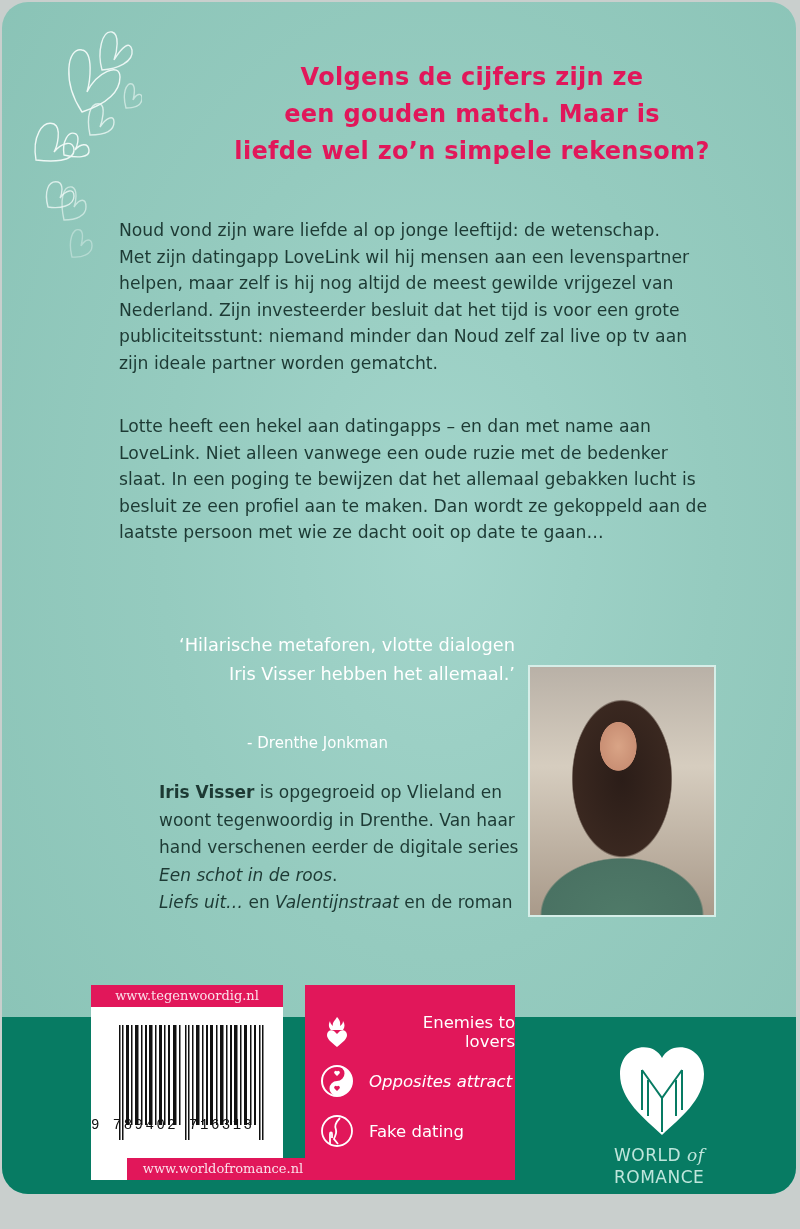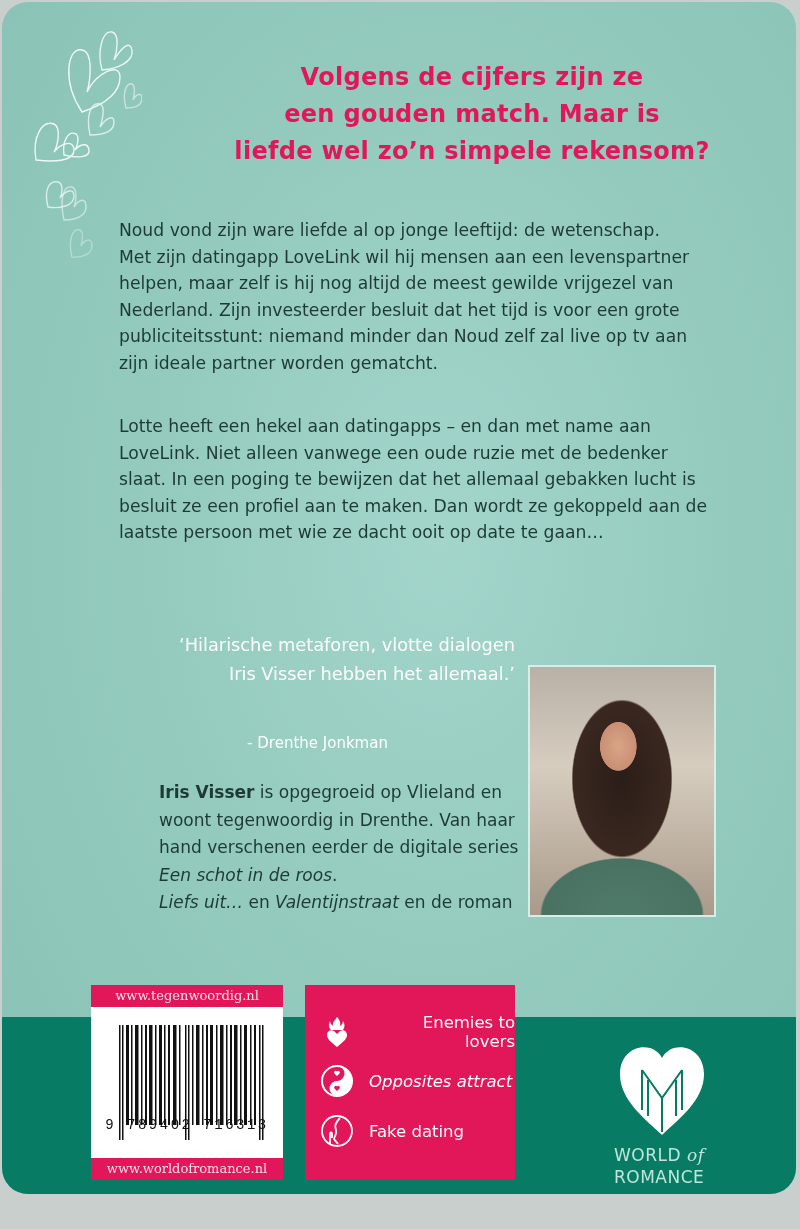--- a/index.html
+++ b/index.html
@@ -61,7 +61,7 @@
   .bc-bottom { bottom:0; }
   .bars { position:absolute; left:26px; top:40px; width:150px; height:115px; }
   .isbn {
-    position:absolute; left:0; top:132px; width:192px; text-align:center;
+    position:absolute; left:0; top:132px; width:192px; text-align:left;
     font-family:"Liberation Mono", monospace; font-size:14px; color:#111; letter-spacing:2.5px;
   }
   .tropes {

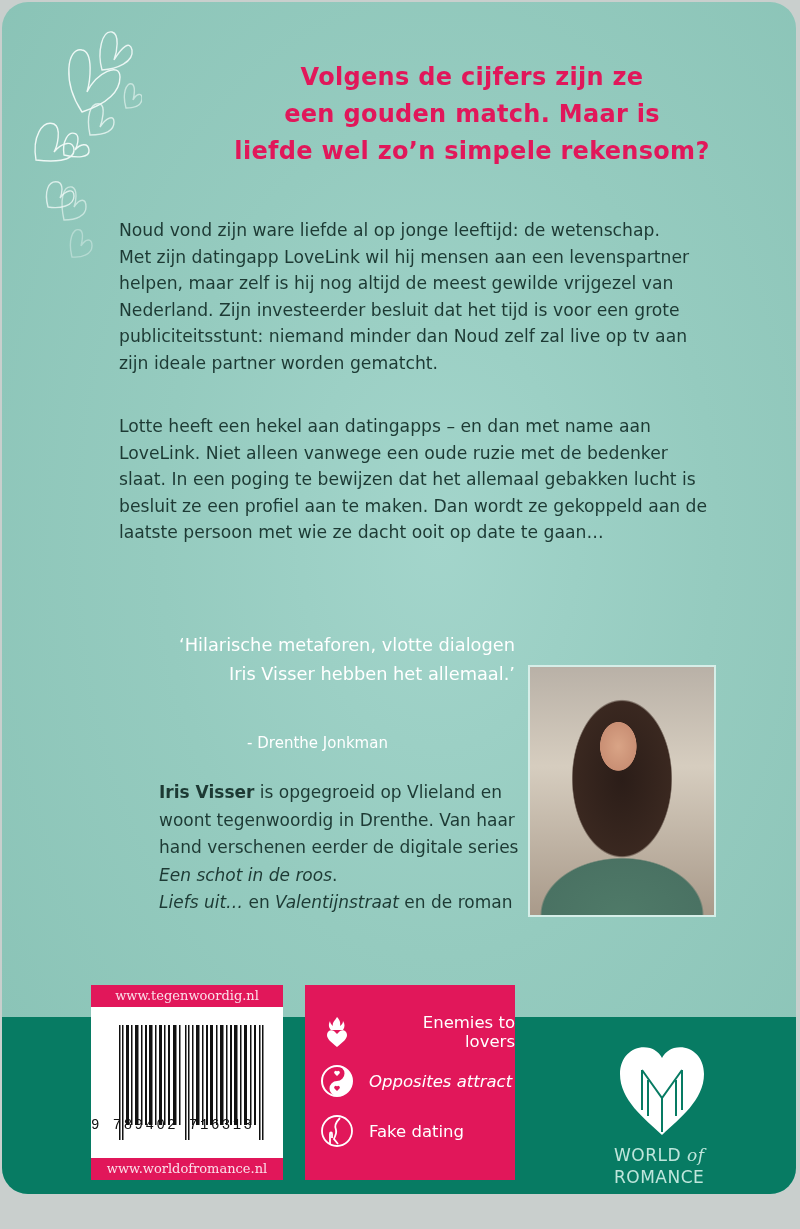--- a/index.html
+++ b/index.html
@@ -58,7 +58,7 @@
     font-family:"DejaVu Serif", serif; font-size:13px; text-align:center; line-height:22px;
   }
   .bc-top { top:0; }
-  .bc-bottom { bottom:0; }
+  .bc-bottom { bottom:0;margin-left:36px; }
   .bars { position:absolute; left:26px; top:40px; width:150px; height:115px; }
   .isbn {
     position:absolute; left:0; top:132px; width:192px; text-align:left;

